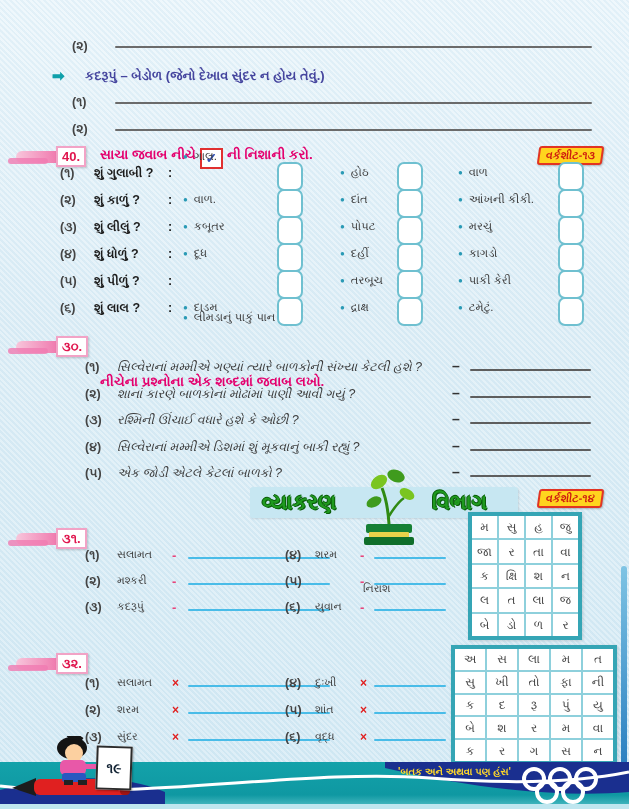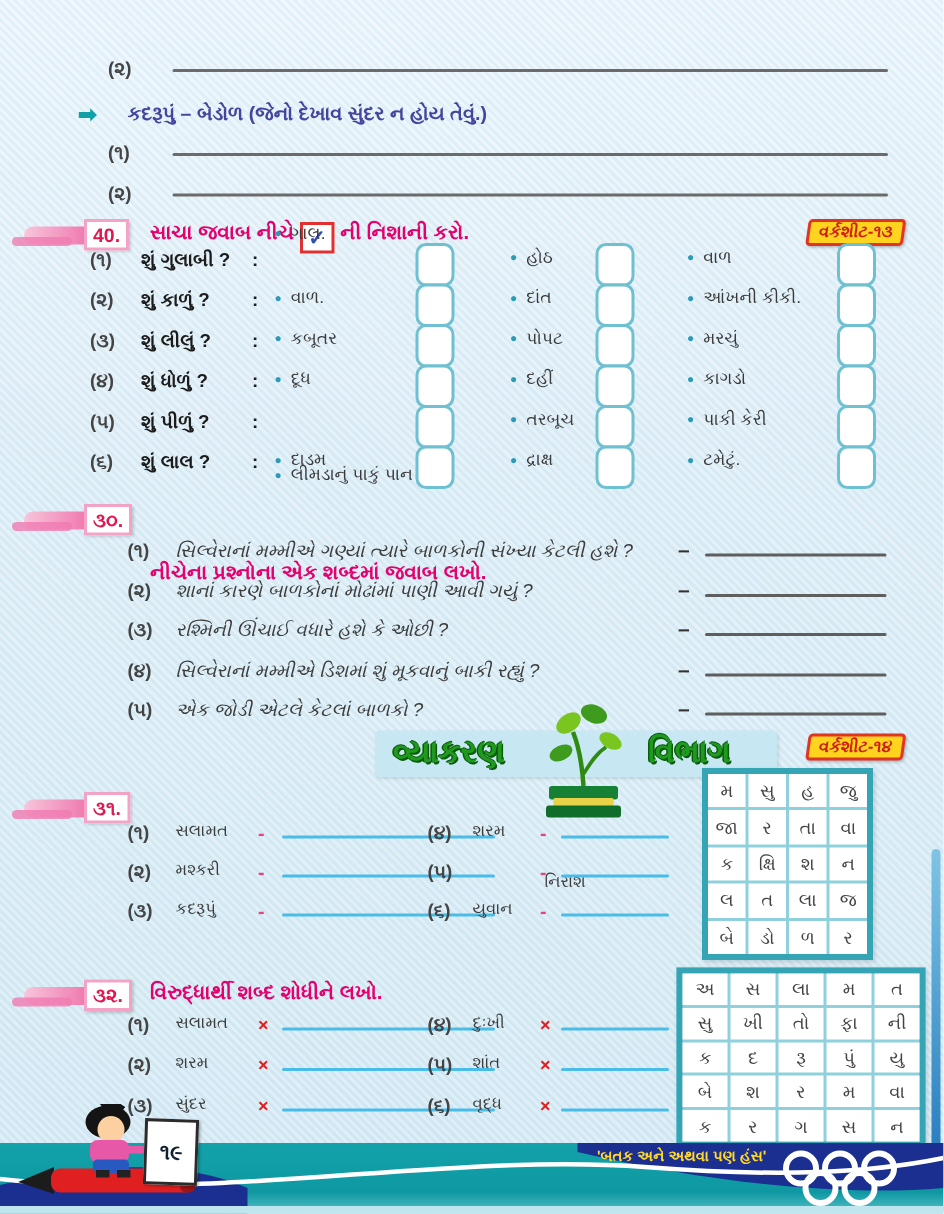--- a/index.html
+++ b/index.html
@@ -234,7 +234,6 @@
   <div class="abs swoosh" style="left:16px;top:658px;width:52px;"></div>
   <div class="abs swoosh2" style="left:8px;top:665px;width:40px;"></div>
   <span class="abs secnum" style="left:56px;top:653px;">૩૨.</span>
-  <span class="abs sectitle" style="left:100px;top:654px;">વિરુદ્ધાર્થી શબ્દ શોધીને લખો.</span>
   <div id="rows32">
       <span class="numlbl" style="position: absolute; left: 85px; top: 676px;">(૧)</span>
       <span class="w31" style="position: absolute; left: 117px; top: 676px;">સલામત</span>

